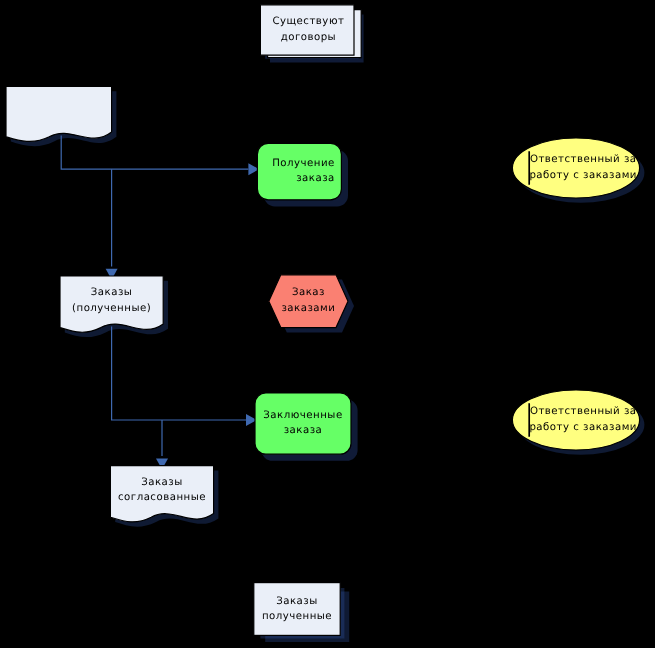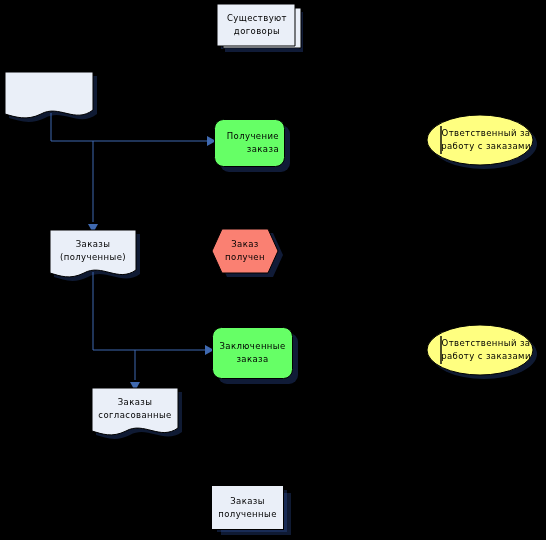--- a/index.html
+++ b/index.html
@@ -124,7 +124,7 @@
     </div>
   </div>
 
-  <div class="node" style="left:211px; top:228px; width:80px; height:58px;">
+  <div class="node" style="left:223px; top:228px; width:80px; height:58px;">
     <svg class="shape" width="80" height="58" viewBox="0 0 80 58">
       <path d="M16,5 H62 L72,27 L62,49 H16 L6,27 Z" fill="#3355AA" opacity="0.32"></path>
       <path d="M11,1 H57 L67,23 L57,45 H11 L1,23 Z" fill="#FA8072" stroke="#000000" stroke-width="1"></path>

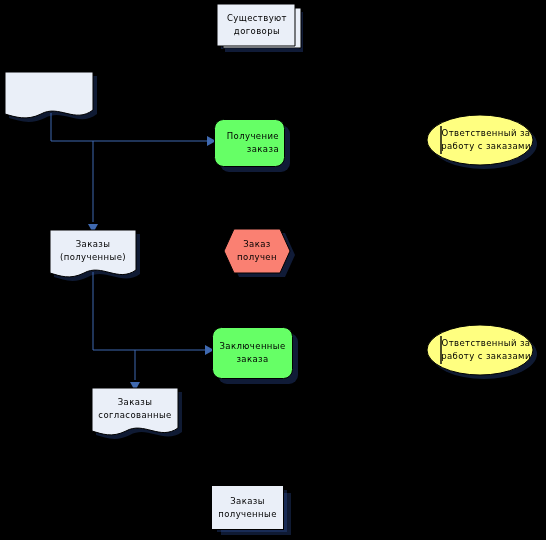--- a/index.html
+++ b/index.html
@@ -131,7 +131,7 @@
     </svg>
     <div class="label" style="width:68px; height:46px; left:0; top:0;">
       <span>Заказ</span>
-      <span>получен</span>
+      <span>заказами</span>
     </div>
   </div>
 

